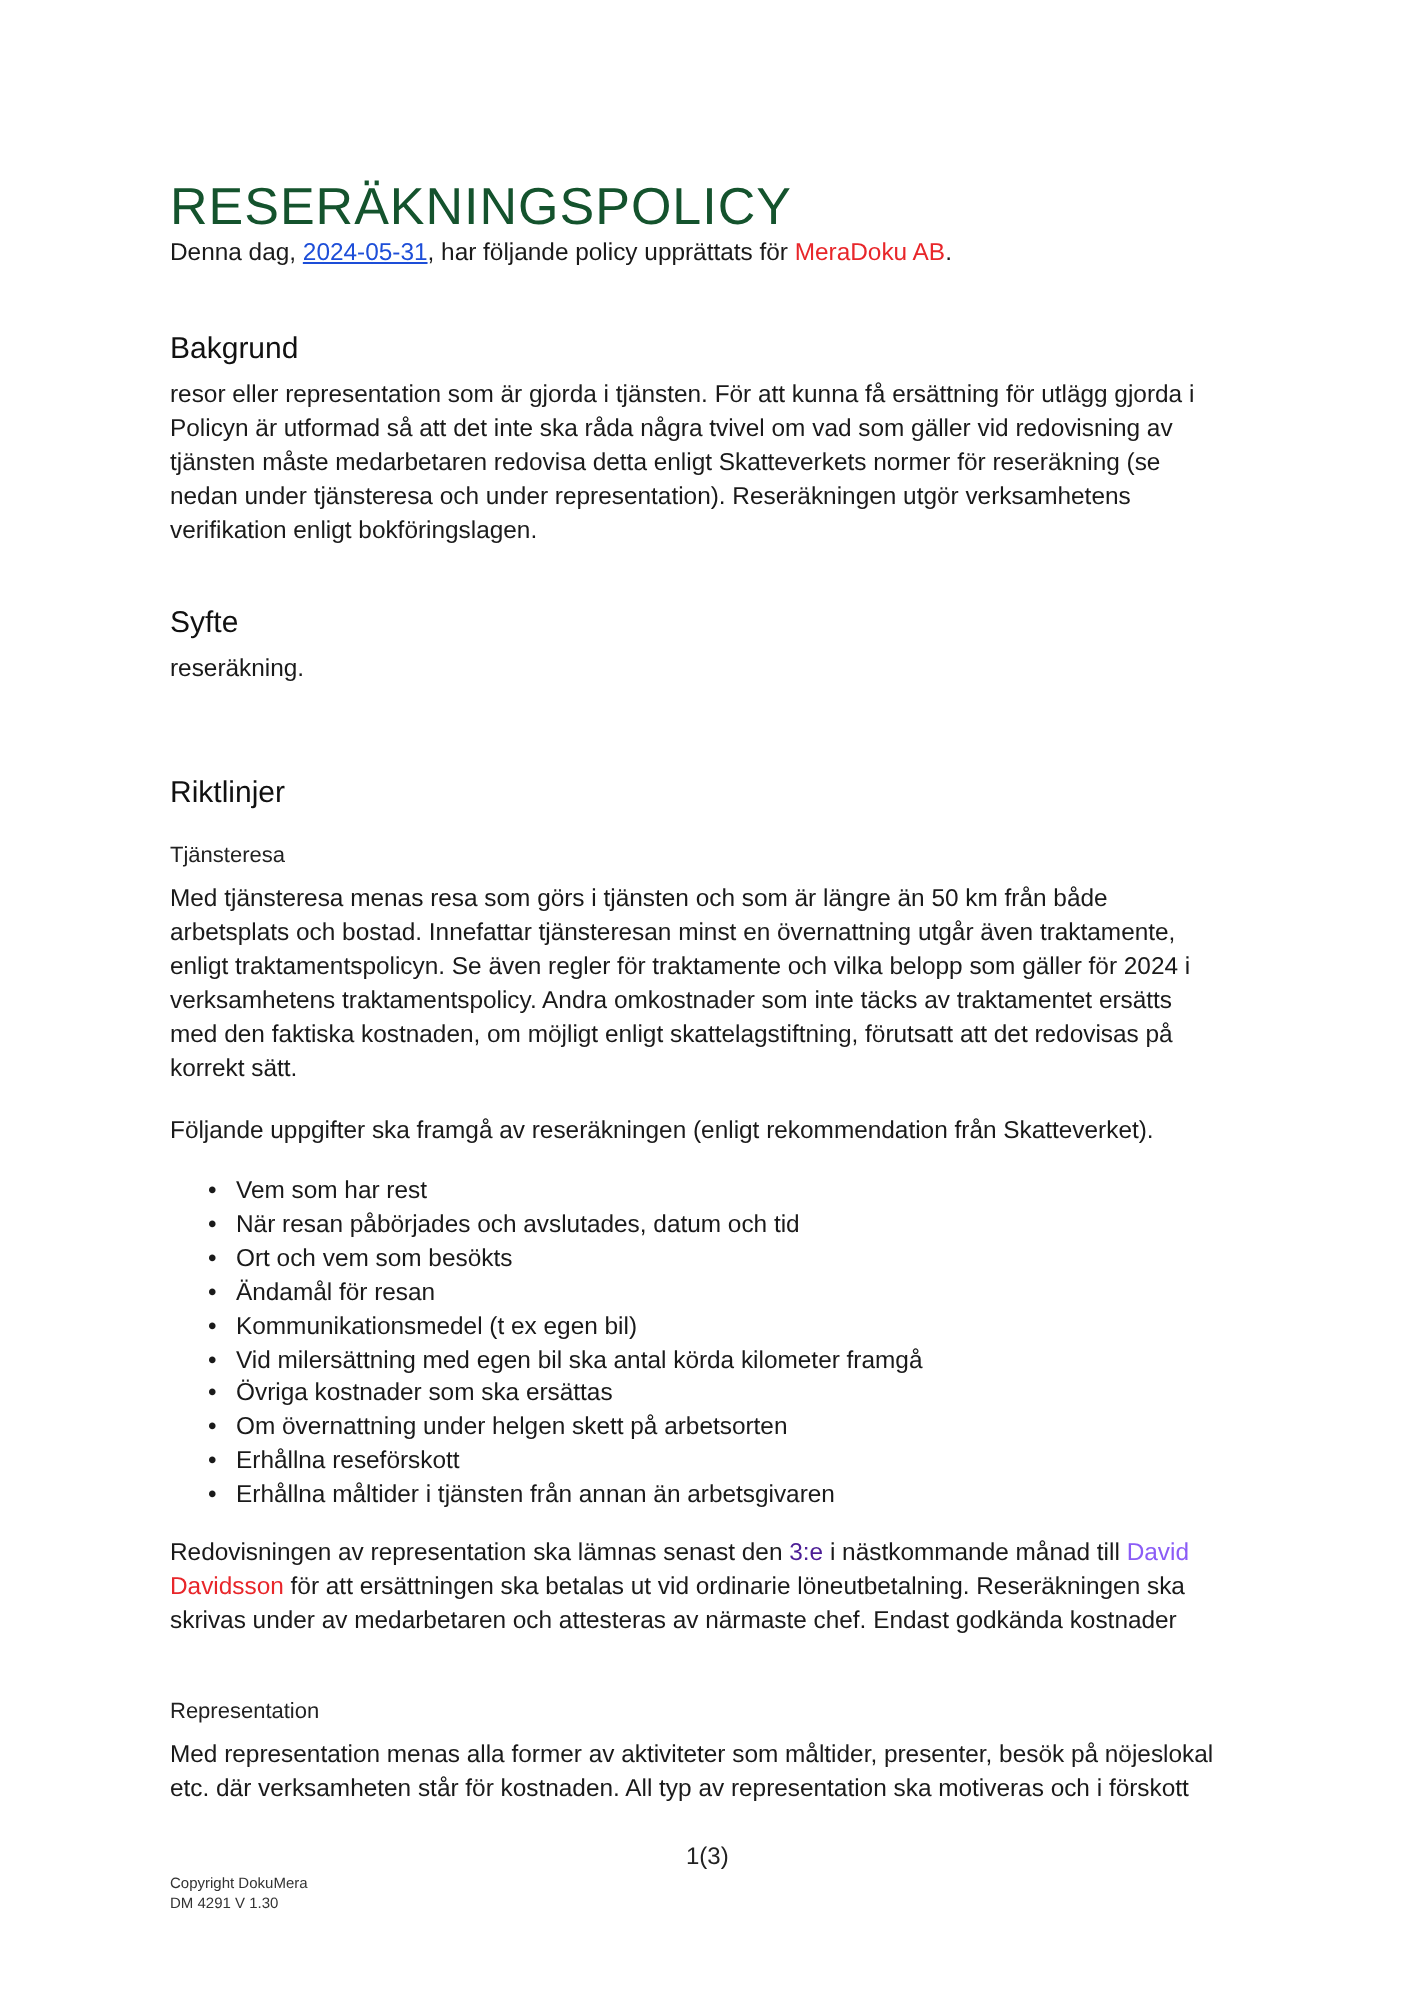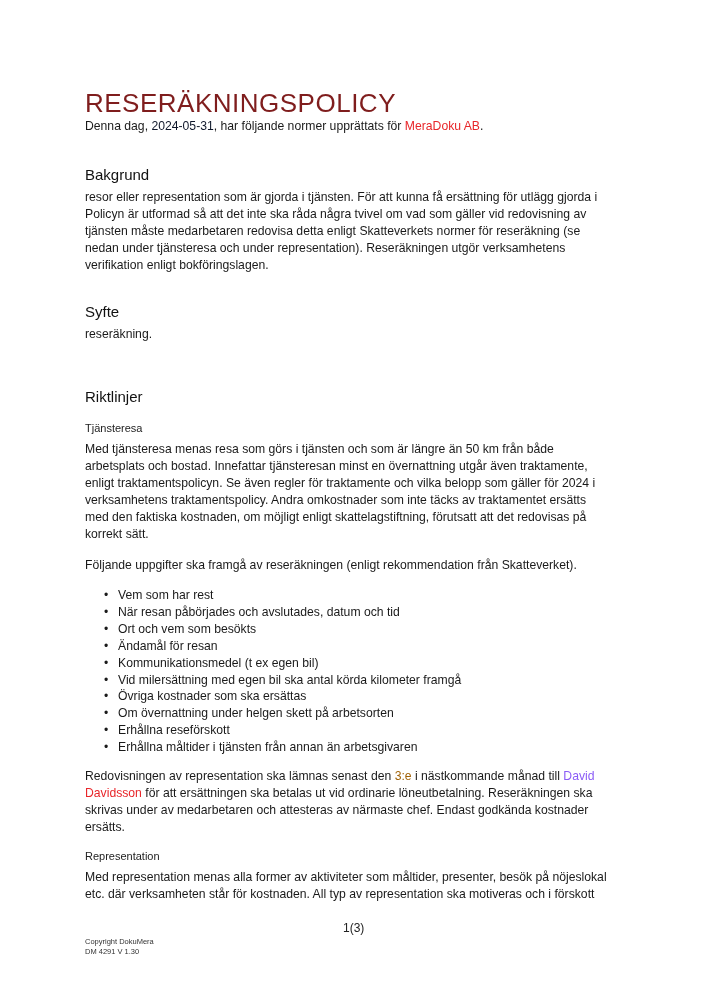--- a/index.html
+++ b/index.html
@@ -11,7 +11,7 @@
     .page { position: absolute; left: 85px; top: 0; width: 540px; }
     .title {
       position: absolute; top: 86px; left: 0;
-      font-size: 26px; letter-spacing: 0.5px; color: #7f1d1d; font-weight: normal;
+      font-size: 26px; letter-spacing: 0.5px; color: #14532d; font-weight: normal;
       margin: 0; line-height: 34px;
     }
     .intro {

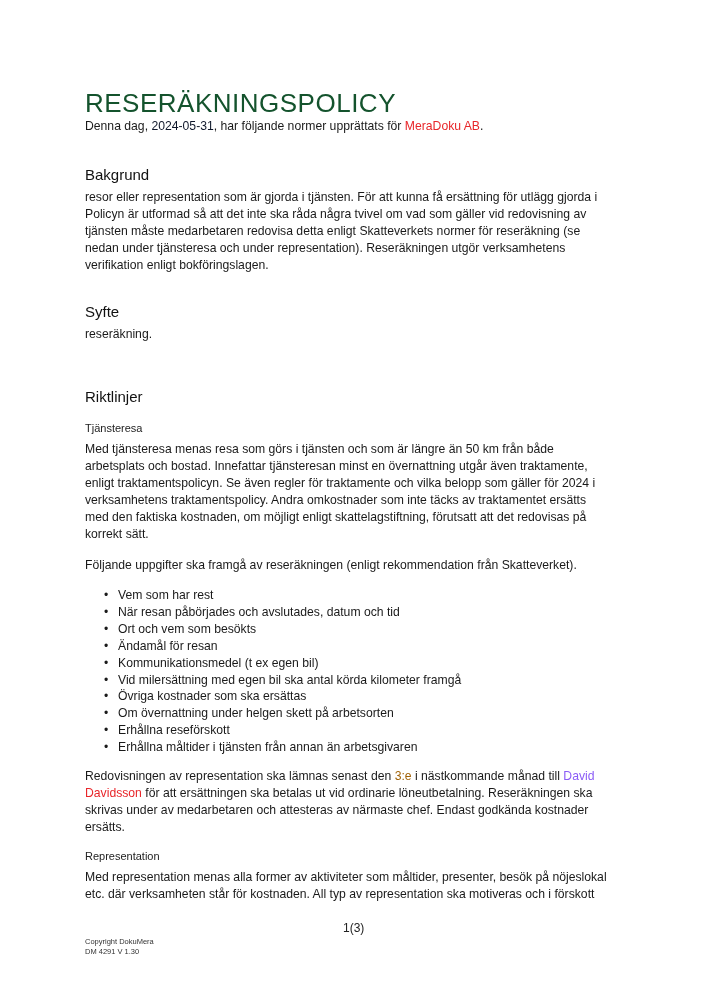--- a/index.html
+++ b/index.html
@@ -34,7 +34,7 @@
 <div class="page">
   <h1 class="title">RESERÄKNINGSPOLICY</h1>
 
-  <p class="intro"><span>Denna dag, </span><span class="red" style="color: #0f172a;">2024-05-31</span><span>, har följande normer upprättats för </span><span class="red" style="color: rgb(232, 38, 42);">MeraDoku AB</span><span>.</span></p>
+  <p class="intro"><span>Denna dag, </span><span class="red" style="color: #1d4ed8; text-decoration: underline;">2024-05-31</span><span>, har följande normer upprättats för </span><span class="red" style="color: rgb(232, 38, 42);">MeraDoku AB</span><span>.</span></p>
 
   <h2 class="h2" style="top:165px">Bakgrund</h2>
   <div class="p" style="top:189px">

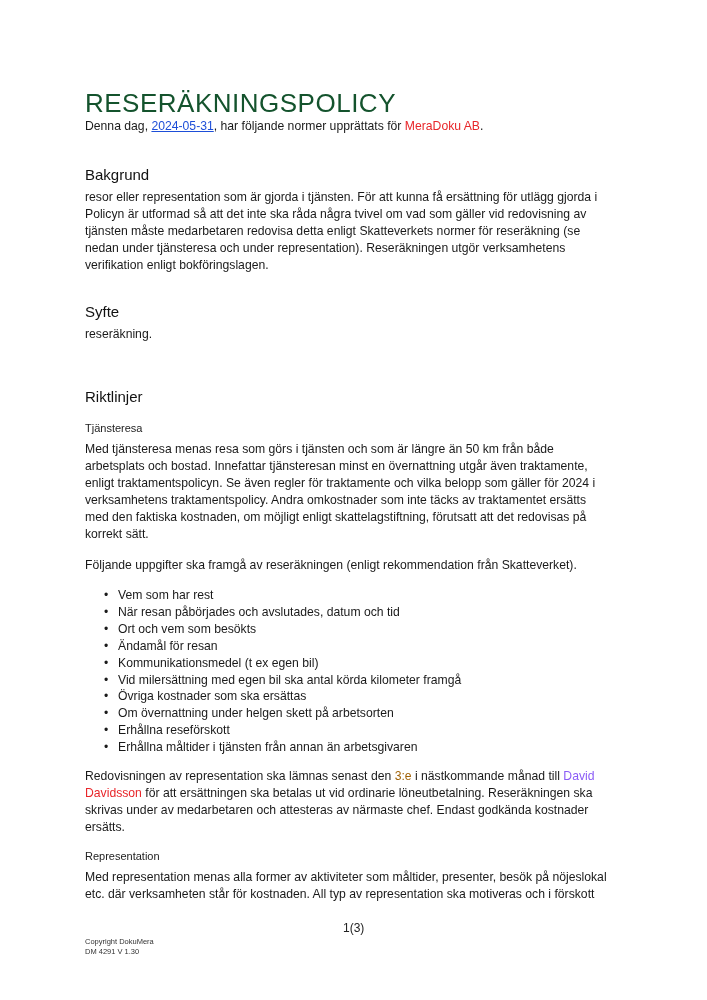--- a/index.html
+++ b/index.html
@@ -34,7 +34,7 @@
 <div class="page">
   <h1 class="title">RESERÄKNINGSPOLICY</h1>
 
-  <p class="intro"><span>Denna dag, </span><span class="red" style="color: #1d4ed8; text-decoration: underline;">2024-05-31</span><span>, har följande normer upprättats för </span><span class="red" style="color: rgb(232, 38, 42);">MeraDoku AB</span><span>.</span></p>
+  <p class="intro"><span>Denna dag, </span><span class="red" style="color: #1d4ed8; text-decoration: underline;">2024-05-31</span><span>, har följande policy upprättats för </span><span class="red" style="color: rgb(232, 38, 42);">MeraDoku AB</span><span>.</span></p>
 
   <h2 class="h2" style="top:165px">Bakgrund</h2>
   <div class="p" style="top:189px">

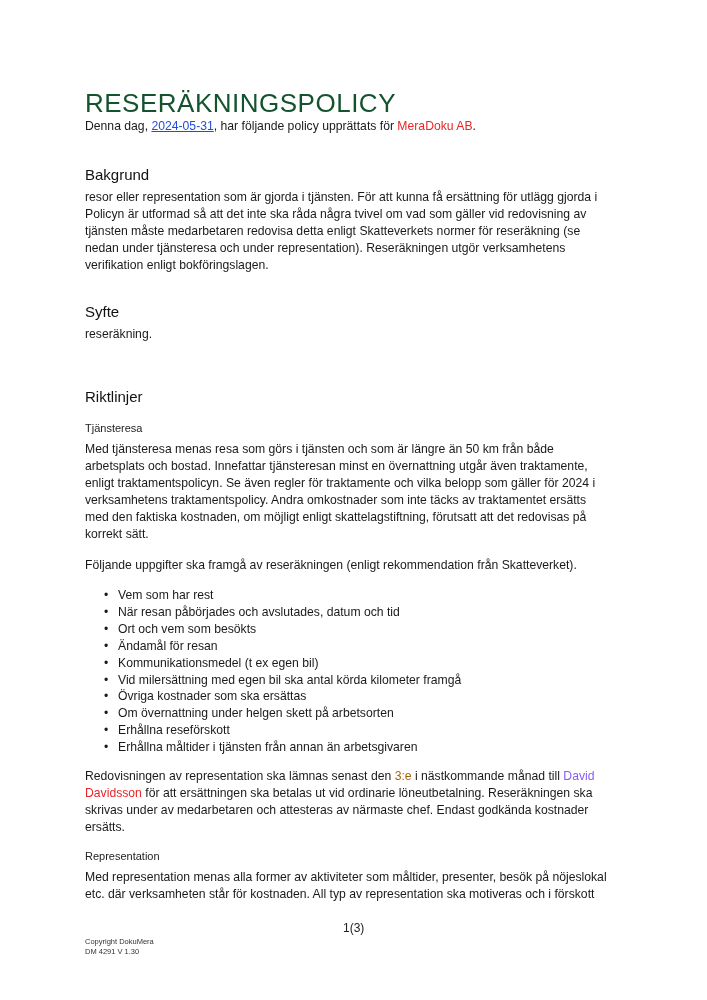--- a/index.html
+++ b/index.html
@@ -78,7 +78,7 @@
   </ul>
 
   <div class="p" style="top:768px">
-    <div><span>Redovisningen av representation ska lämnas senast den </span><span class="red" style="color: #a16207; text-align: right;">3:e</span><span> i nästkommande månad till </span><span class="red" style="color: #8b5cf6;">David</span></div>
+    <div><span>Redovisningen av representation ska lämnas senast den </span><span class="red" style="color: #4c1d95; text-align: right;">3:e</span><span> i nästkommande månad till </span><span class="red" style="color: #8b5cf6;">David</span></div>
     <div><span class="red" style="color: rgb(232, 38, 42);">Davidsson</span><span> för att ersättningen ska betalas ut vid ordinarie löneutbetalning. Reseräkningen ska</span></div>
     <div>skrivas under av medarbetaren och attesteras av närmaste chef. Endast godkända kostnader</div>
     <div>ersätts.</div>

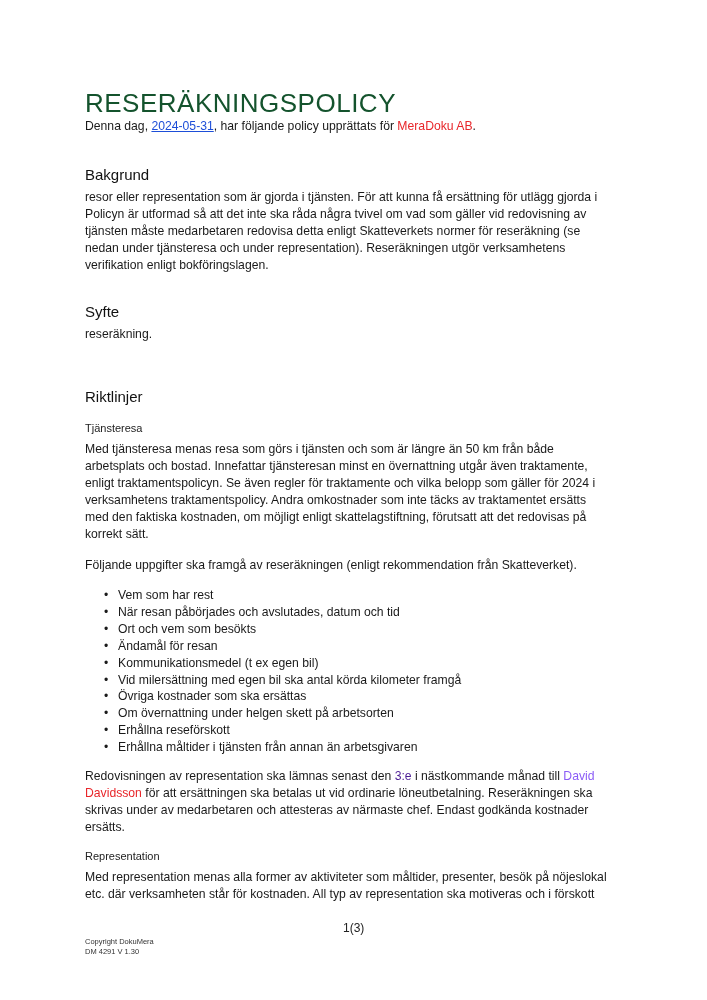--- a/index.html
+++ b/index.html
@@ -81,7 +81,6 @@
     <div><span>Redovisningen av representation ska lämnas senast den </span><span class="red" style="color: #4c1d95; text-align: right;">3:e</span><span> i nästkommande månad till </span><span class="red" style="color: #8b5cf6;">David</span></div>
     <div><span class="red" style="color: rgb(232, 38, 42);">Davidsson</span><span> för att ersättningen ska betalas ut vid ordinarie löneutbetalning. Reseräkningen ska</span></div>
     <div>skrivas under av medarbetaren och attesteras av närmaste chef. Endast godkända kostnader</div>
-    <div>ersätts.</div>
   </div>
 
   <h3 class="h3" style="top:848px">Representation</h3>

